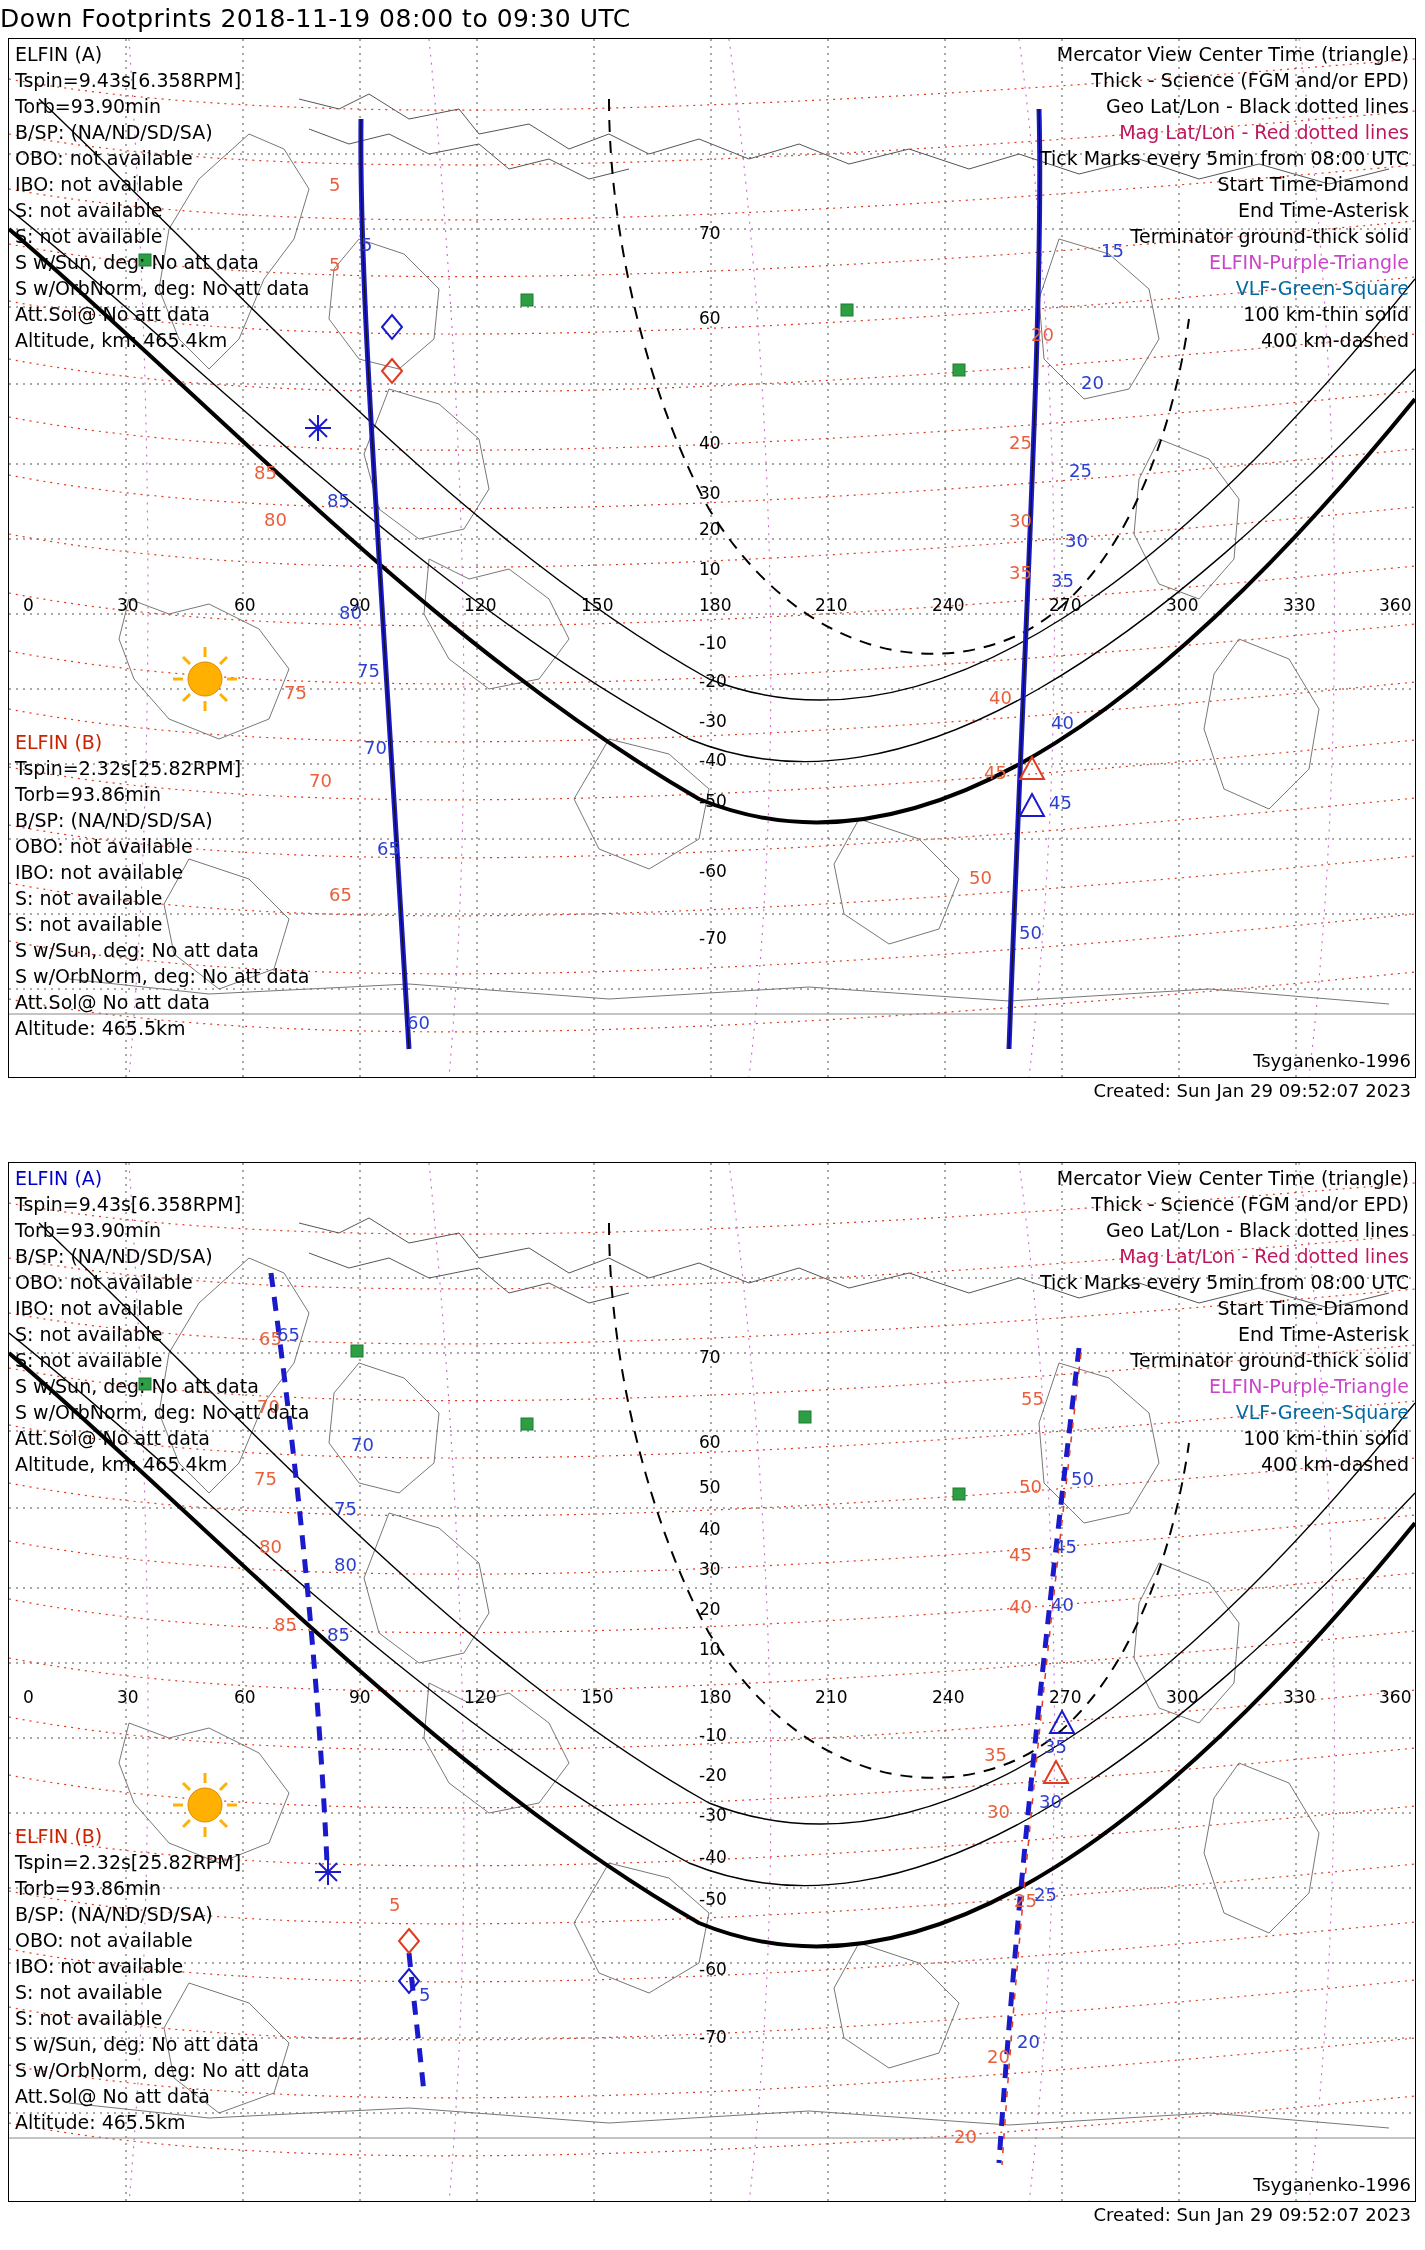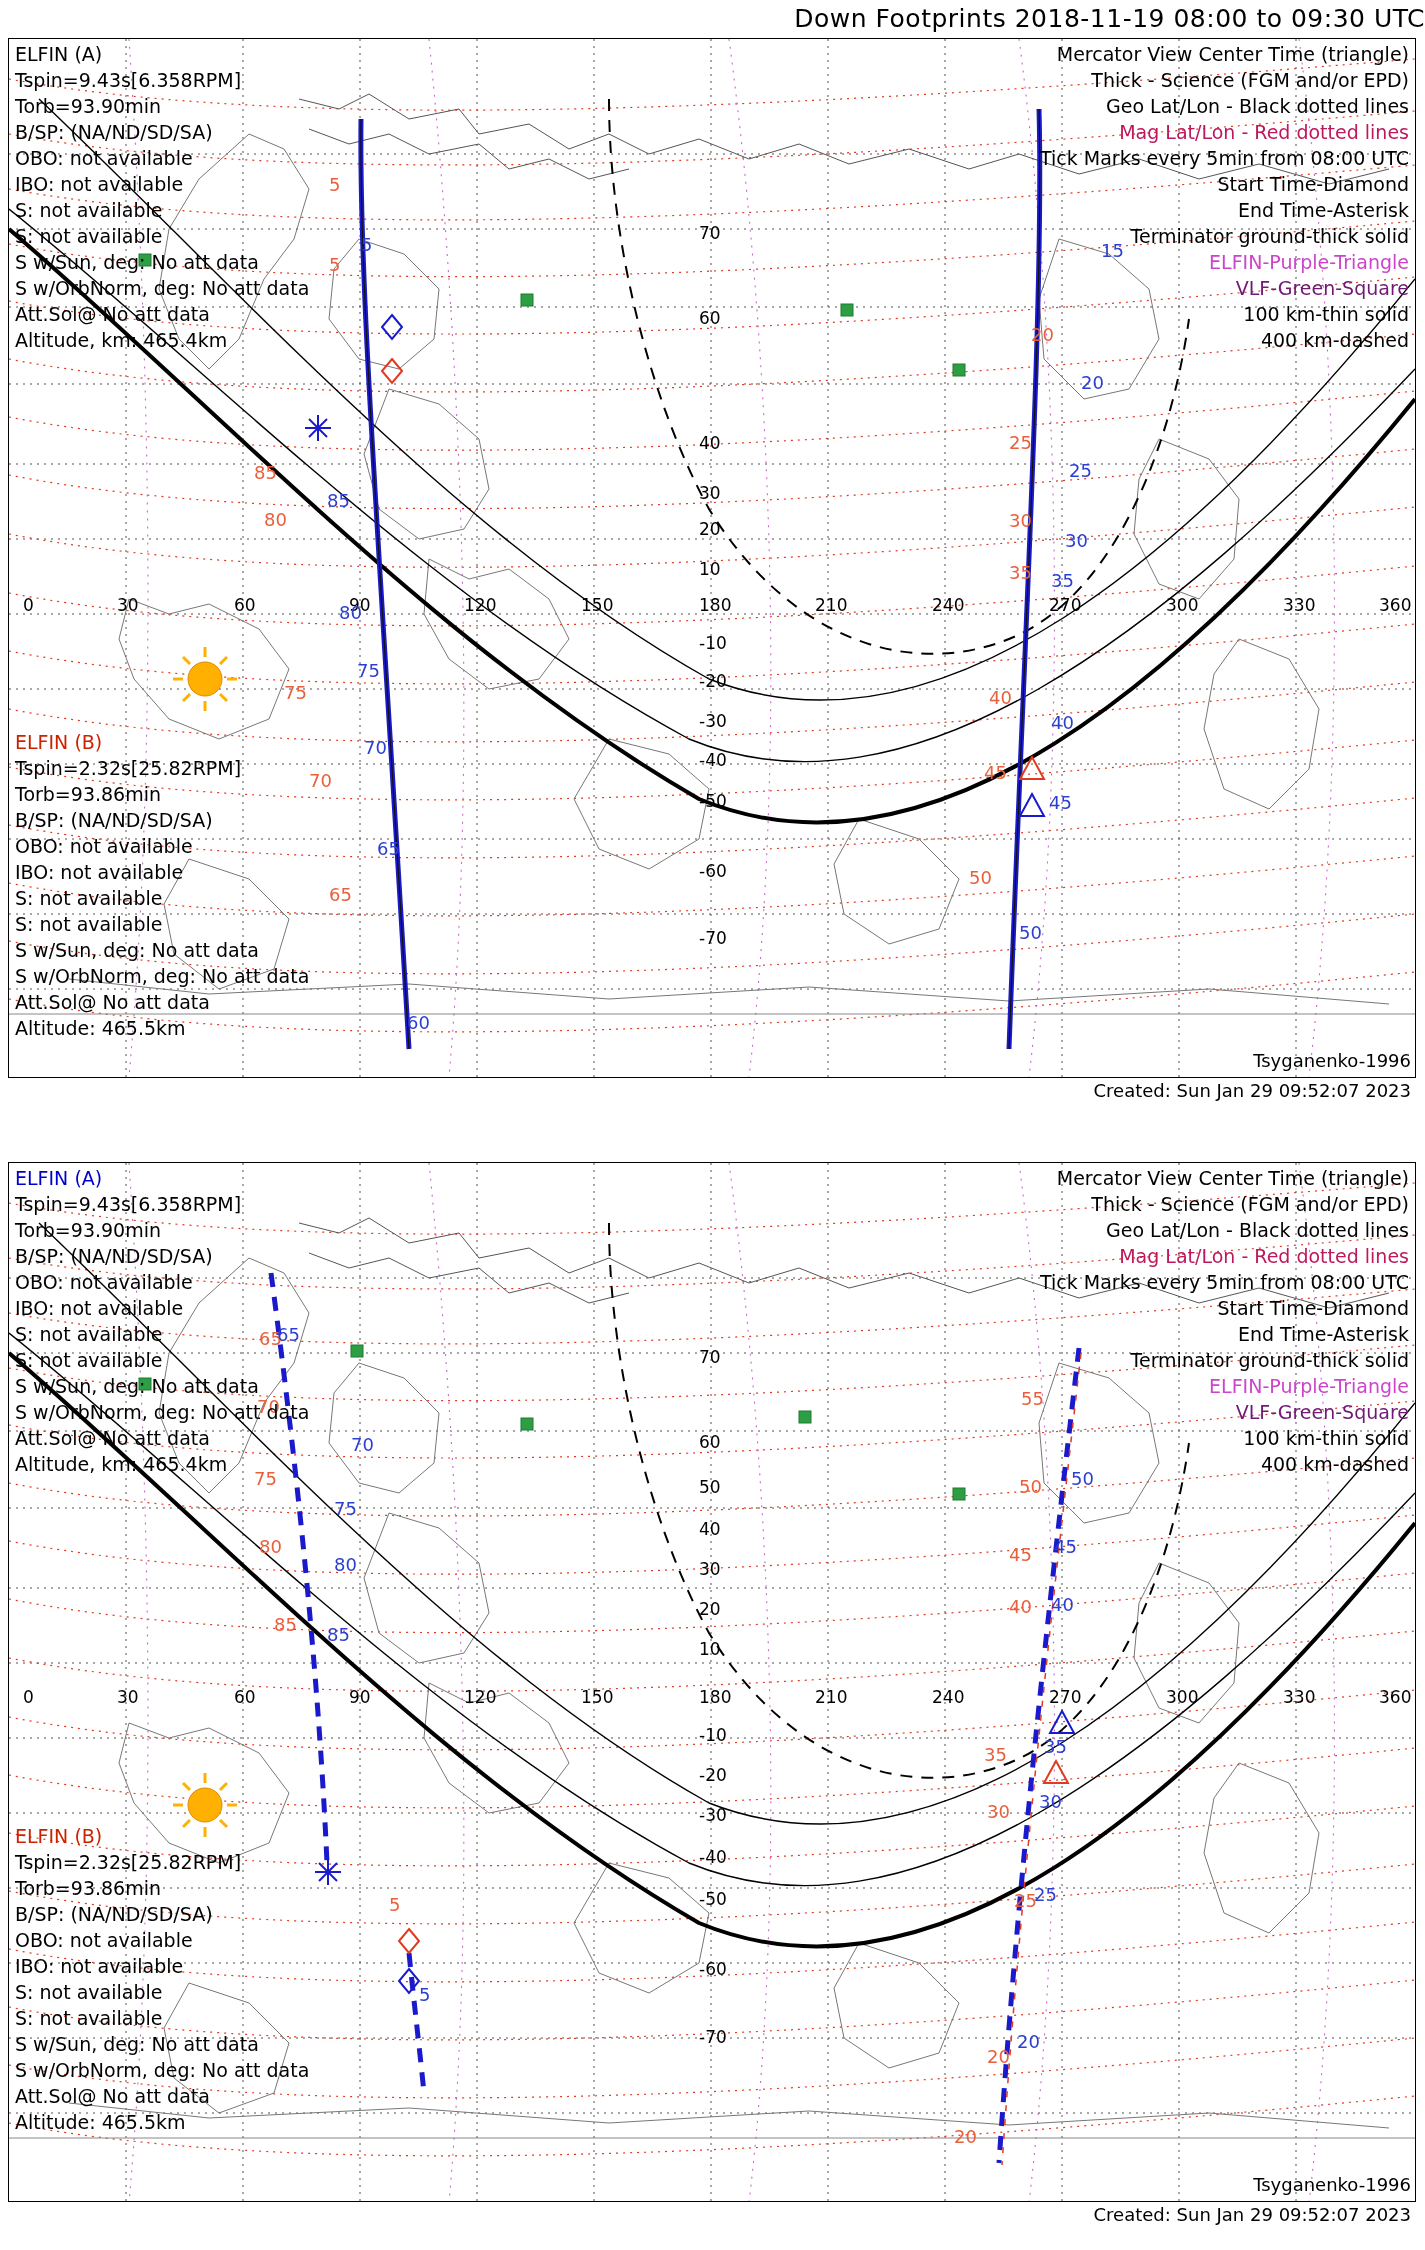--- a/index.html
+++ b/index.html
@@ -7,7 +7,7 @@
   .panel{position:relative;width:1425px;height:1120px;}
   .panel2{margin-top:4px;}
   .ptitle{
-    position:absolute;top:4px;left:0;width:1425px;text-align:right;
+    position:absolute;top:4px;left:0;width:1425px;text-align:left;
     font-size:25px;color:#000;letter-spacing:0.5px;font-family:"DejaVu Sans",sans-serif;
   }
   .mapbox{

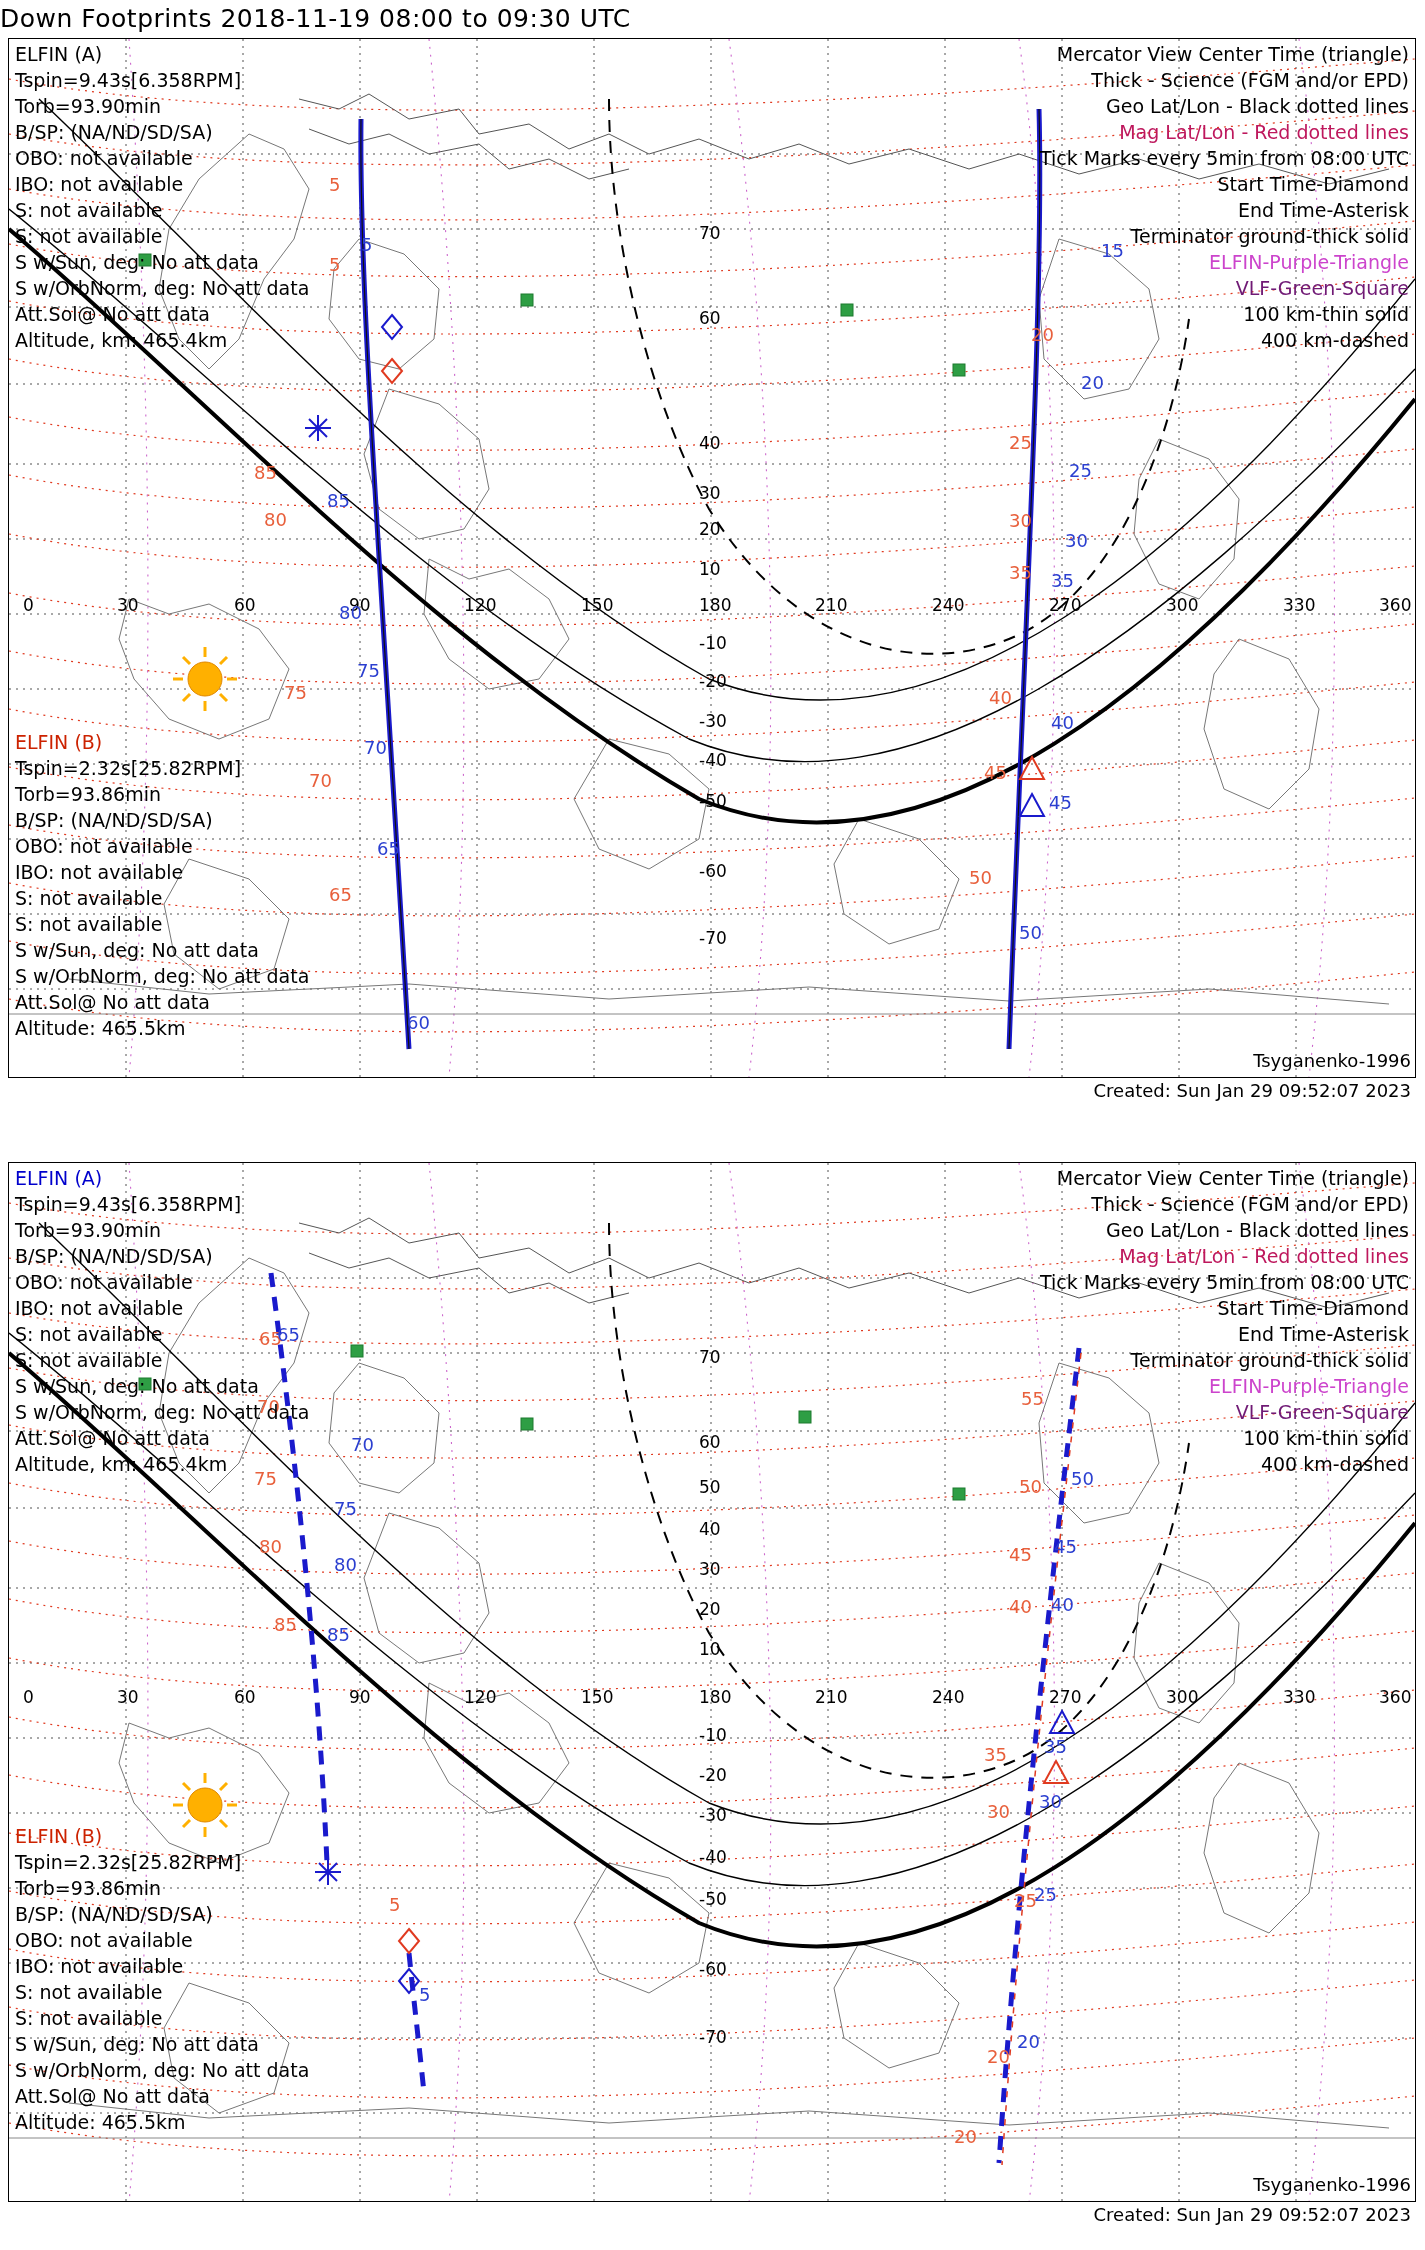--- a/index.html
+++ b/index.html
@@ -22,7 +22,7 @@
   .hdrB{color:#cc2200;font-size:19px;}
   .magred{color:#be185d;}
   .purple{color:#cc44cc;}
-  .green{color:#701a75;}
+  .green{color:#0369a1;}
   .axnum{font-size:17px;fill:#000;}
   .credit{position:absolute;right:14px;font-size:18px;color:#000;}
 </style>

